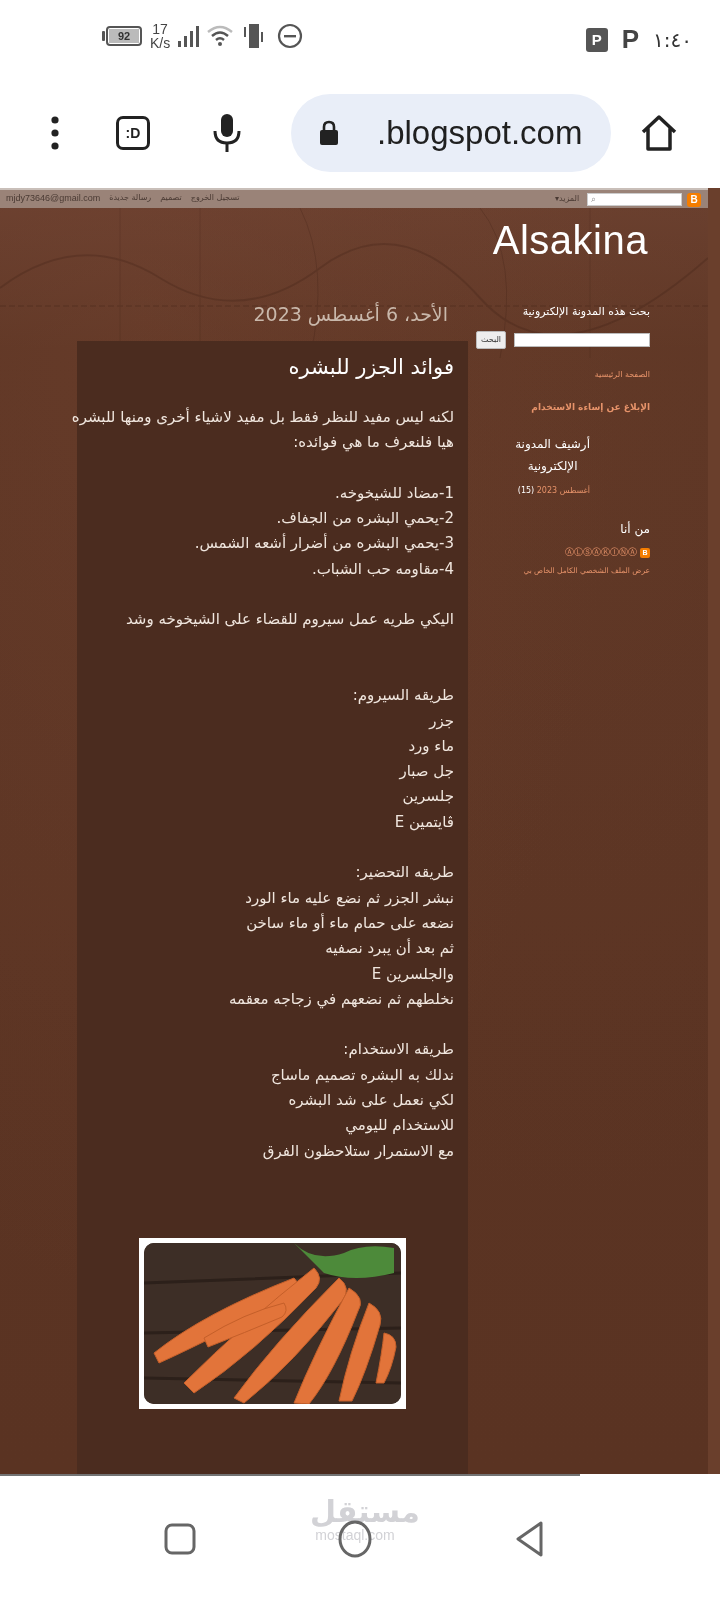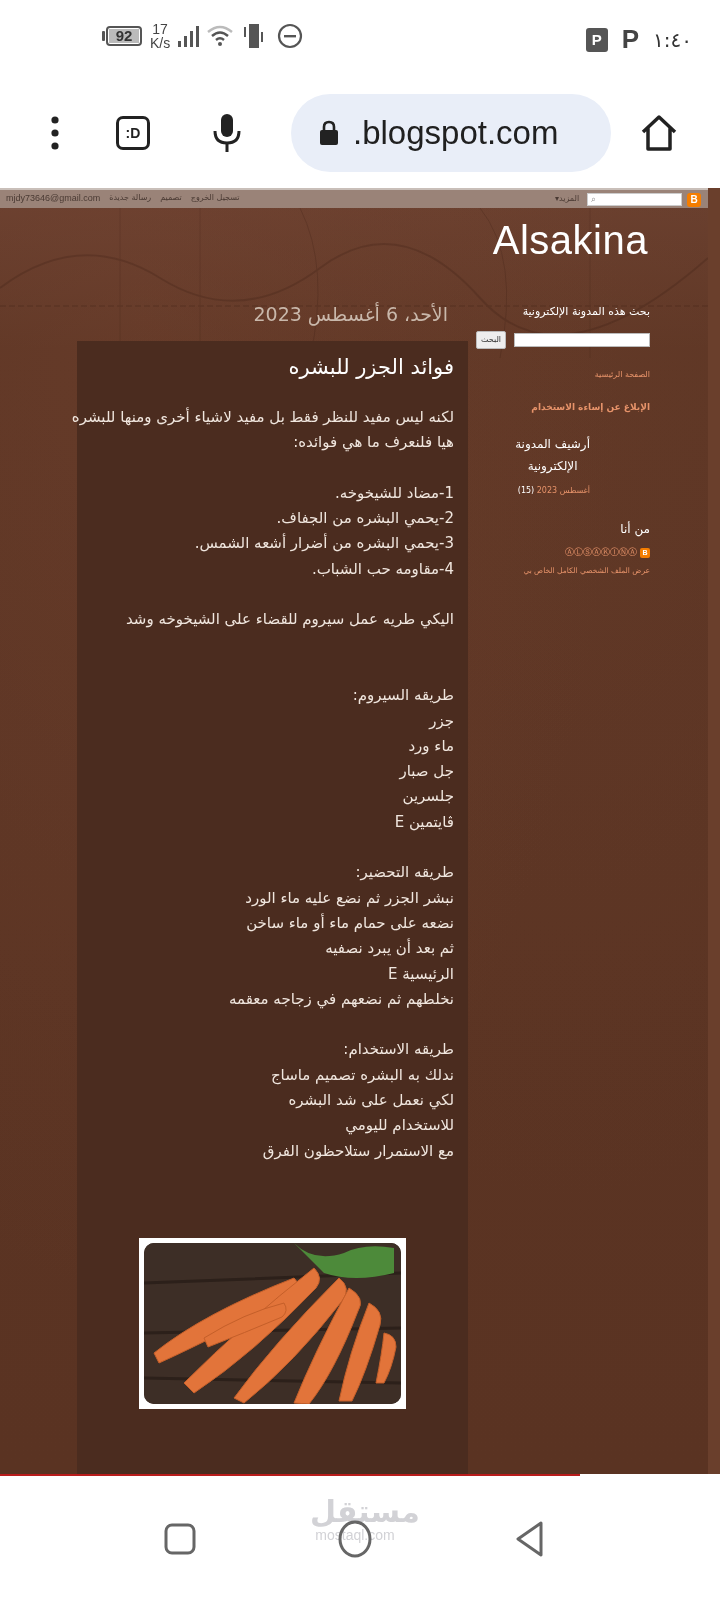--- a/index.html
+++ b/index.html
@@ -9,7 +9,7 @@
   .battery { display: flex; align-items: center; }
   .battery .nub { width: 3px; height: 10px; background: #555; border-radius: 1px; margin-right: 1px; }
   .battery .body { width: 36px; height: 20px; border: 2px solid #555; border-radius: 4px; padding: 1px; }
-  .battery .fill { width: 100%; height: 100%; background: #bbb; font-size: 15px; font-weight: bold; color: #333; text-align: center; line-height: 14px; font-family: "Liberation Sans", sans-serif; }
+  .battery .fill { width: 100%; height: 100%; background: #bbb; font-size: 11px; font-weight: bold; color: #333; text-align: center; line-height: 14px; font-family: "Liberation Sans", sans-serif; }
   .speed { font-family: "Liberation Sans", sans-serif; font-size: 14px; line-height: 14px; color: #444; text-align: center; }
   .sig-bars { display: flex; align-items: flex-end; gap: 3px; height: 22px; }
   .sig-bars span { width: 3px; background: #555; display: block; }

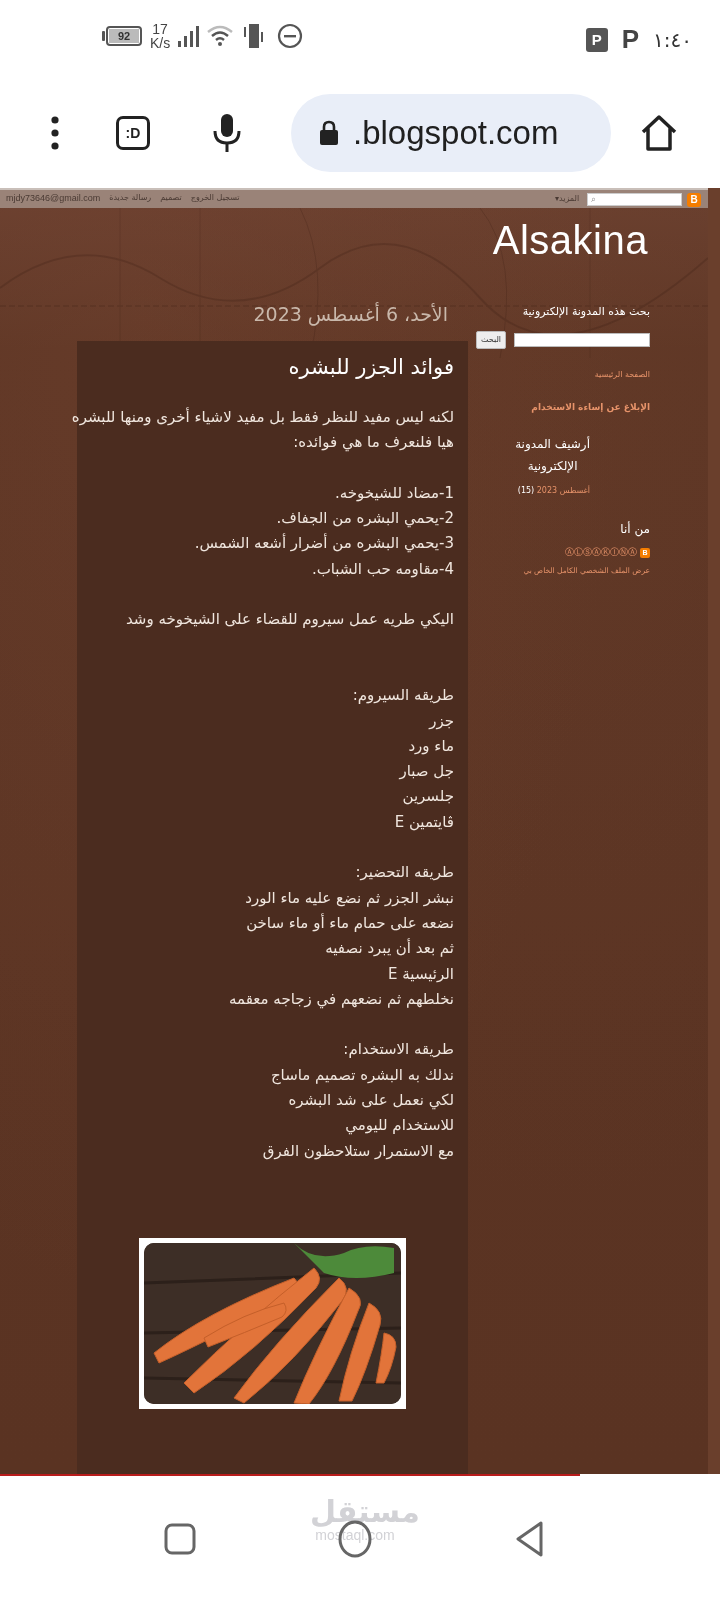--- a/index.html
+++ b/index.html
@@ -20,7 +20,7 @@
 
   .browser-bar { position: absolute; top: 80px; left: 0; width: 720px; height: 108px; background: #fff; }
   .bb-btn { position: absolute; top: 28px; width: 50px; height: 50px; display: flex; align-items: center; justify-content: center; }
-  .url-pill { position: absolute; left: 291px; top: 14px; width: 320px; height: 78px; background: #e9eef8; border-radius: 39px; display: flex; align-items: center; padding-left: 28px; }
+  .url-pill { position: absolute; left: 291px; top: 14px; width: 320px; height: 78px; background: #e9eef8; border-radius: 39px; display: flex; align-items: center; padding-left: 28px; gap: 24px; }
   .url-text { font-family: "Liberation Sans", sans-serif; font-size: 33px; color: #202020; margin-left: 14px; white-space: nowrap; }
 
   .page { position: absolute; top: 188px; left: 0; width: 708px; height: 1286px; overflow: hidden;

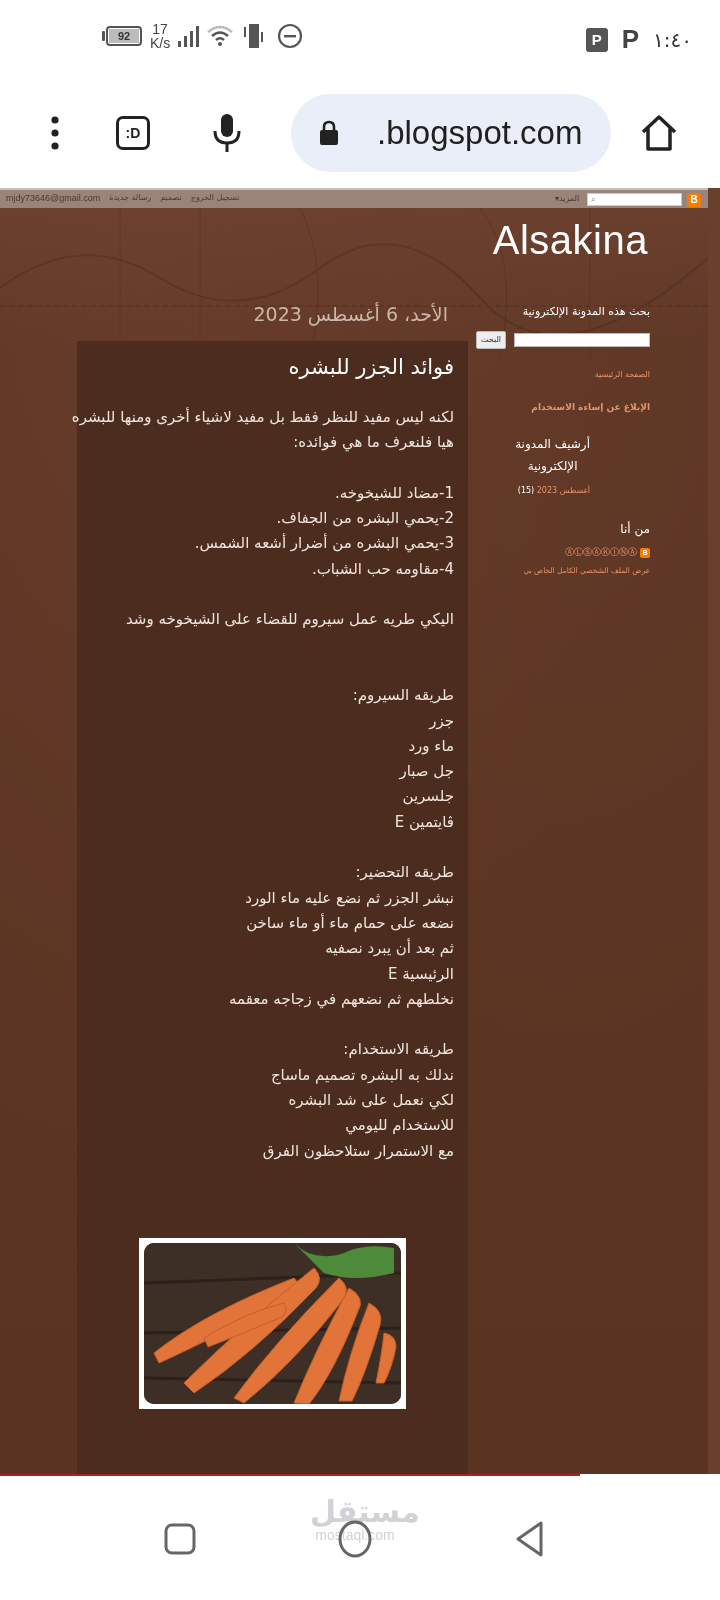--- a/index.html
+++ b/index.html
@@ -204,7 +204,7 @@
         <div class="line">نبشر الجزر ثم نضع عليه ماء الورد</div>
         <div class="line">نضعه على حمام ماء أو ماء ساخن</div>
         <div class="line">ثم بعد أن يبرد نصفيه</div>
-        <div class="line"> الرئيسية E</div>
+        <div class="line"> والجلسرين E</div>
         <div class="line">نخلطهم ثم نضعهم في زجاجه معقمه</div>
         <div class="line">&nbsp;</div>
         <div class="line">طريقه الاستخدام:</div>

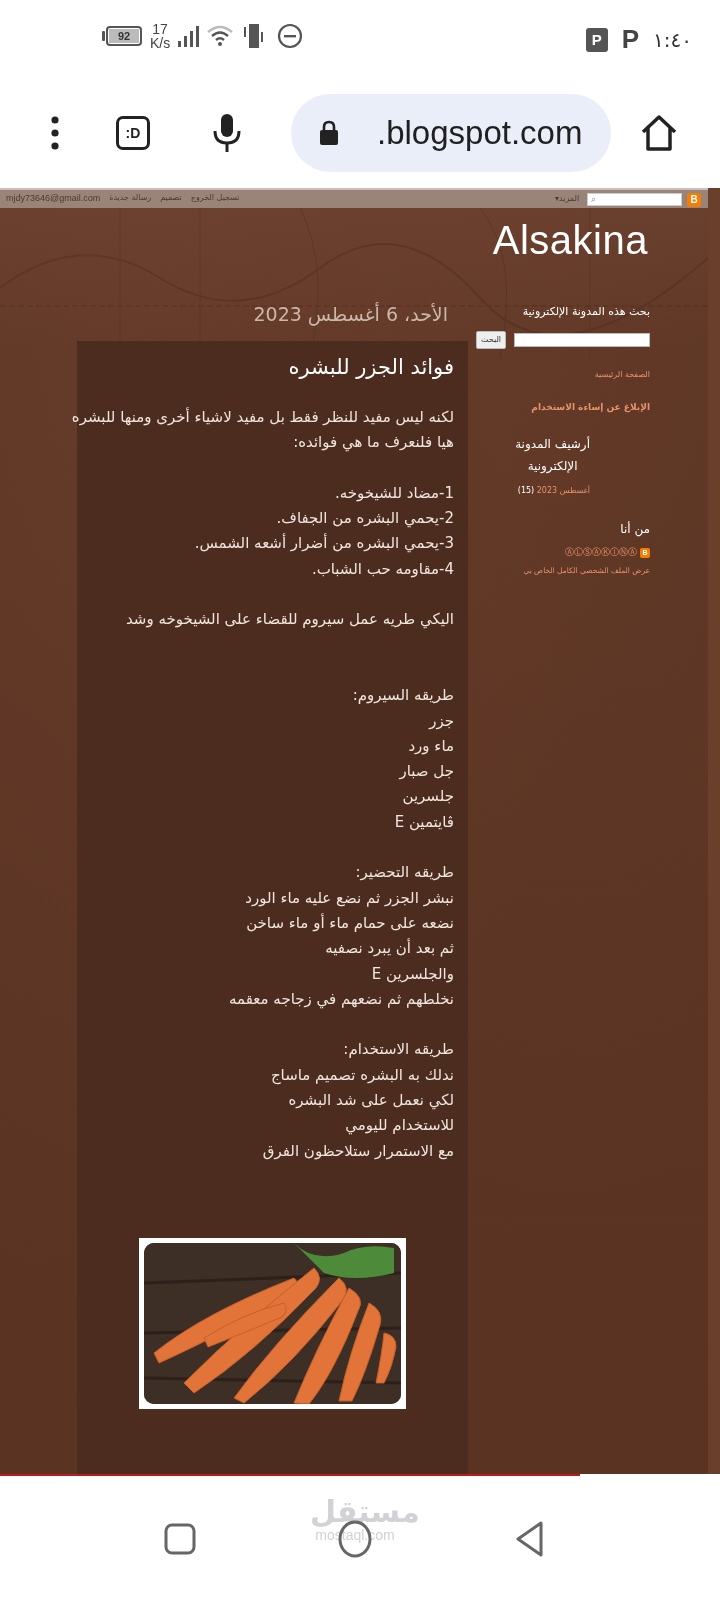--- a/index.html
+++ b/index.html
@@ -68,7 +68,7 @@
   .profile-name .bl { width: 10px; height: 10px; background: #f57d00; border-radius: 2px; color: #fff; font-size: 7px; font-weight: bold; line-height: 10px; text-align: center; font-family: "Liberation Sans", sans-serif; }
   .profile-name .nm { font-size: 9px; color: #e7936a; direction: ltr; letter-spacing: 0; }
 
-  .nav-bottom { position: absolute; top: 1474px; left: 0; width: 580px; height: 126px; background: #fff; border-top: 2px solid #b91c1c; }
+  .nav-bottom { position: absolute; top: 1474px; left: 0; width: 580px; height: 126px; background: #fff; border-top: 2px solid #737373; }
   .nb-btn { position: absolute; top: 38px; width: 50px; height: 50px; display: flex; align-items: center; justify-content: center; }
   .watermark { position: absolute; left: 310px; top: 20px; width: 90px; text-align: center; color: #d2d2d6; }
   .watermark .ar { font-size: 30px; font-weight: bold; line-height: 32px; }

